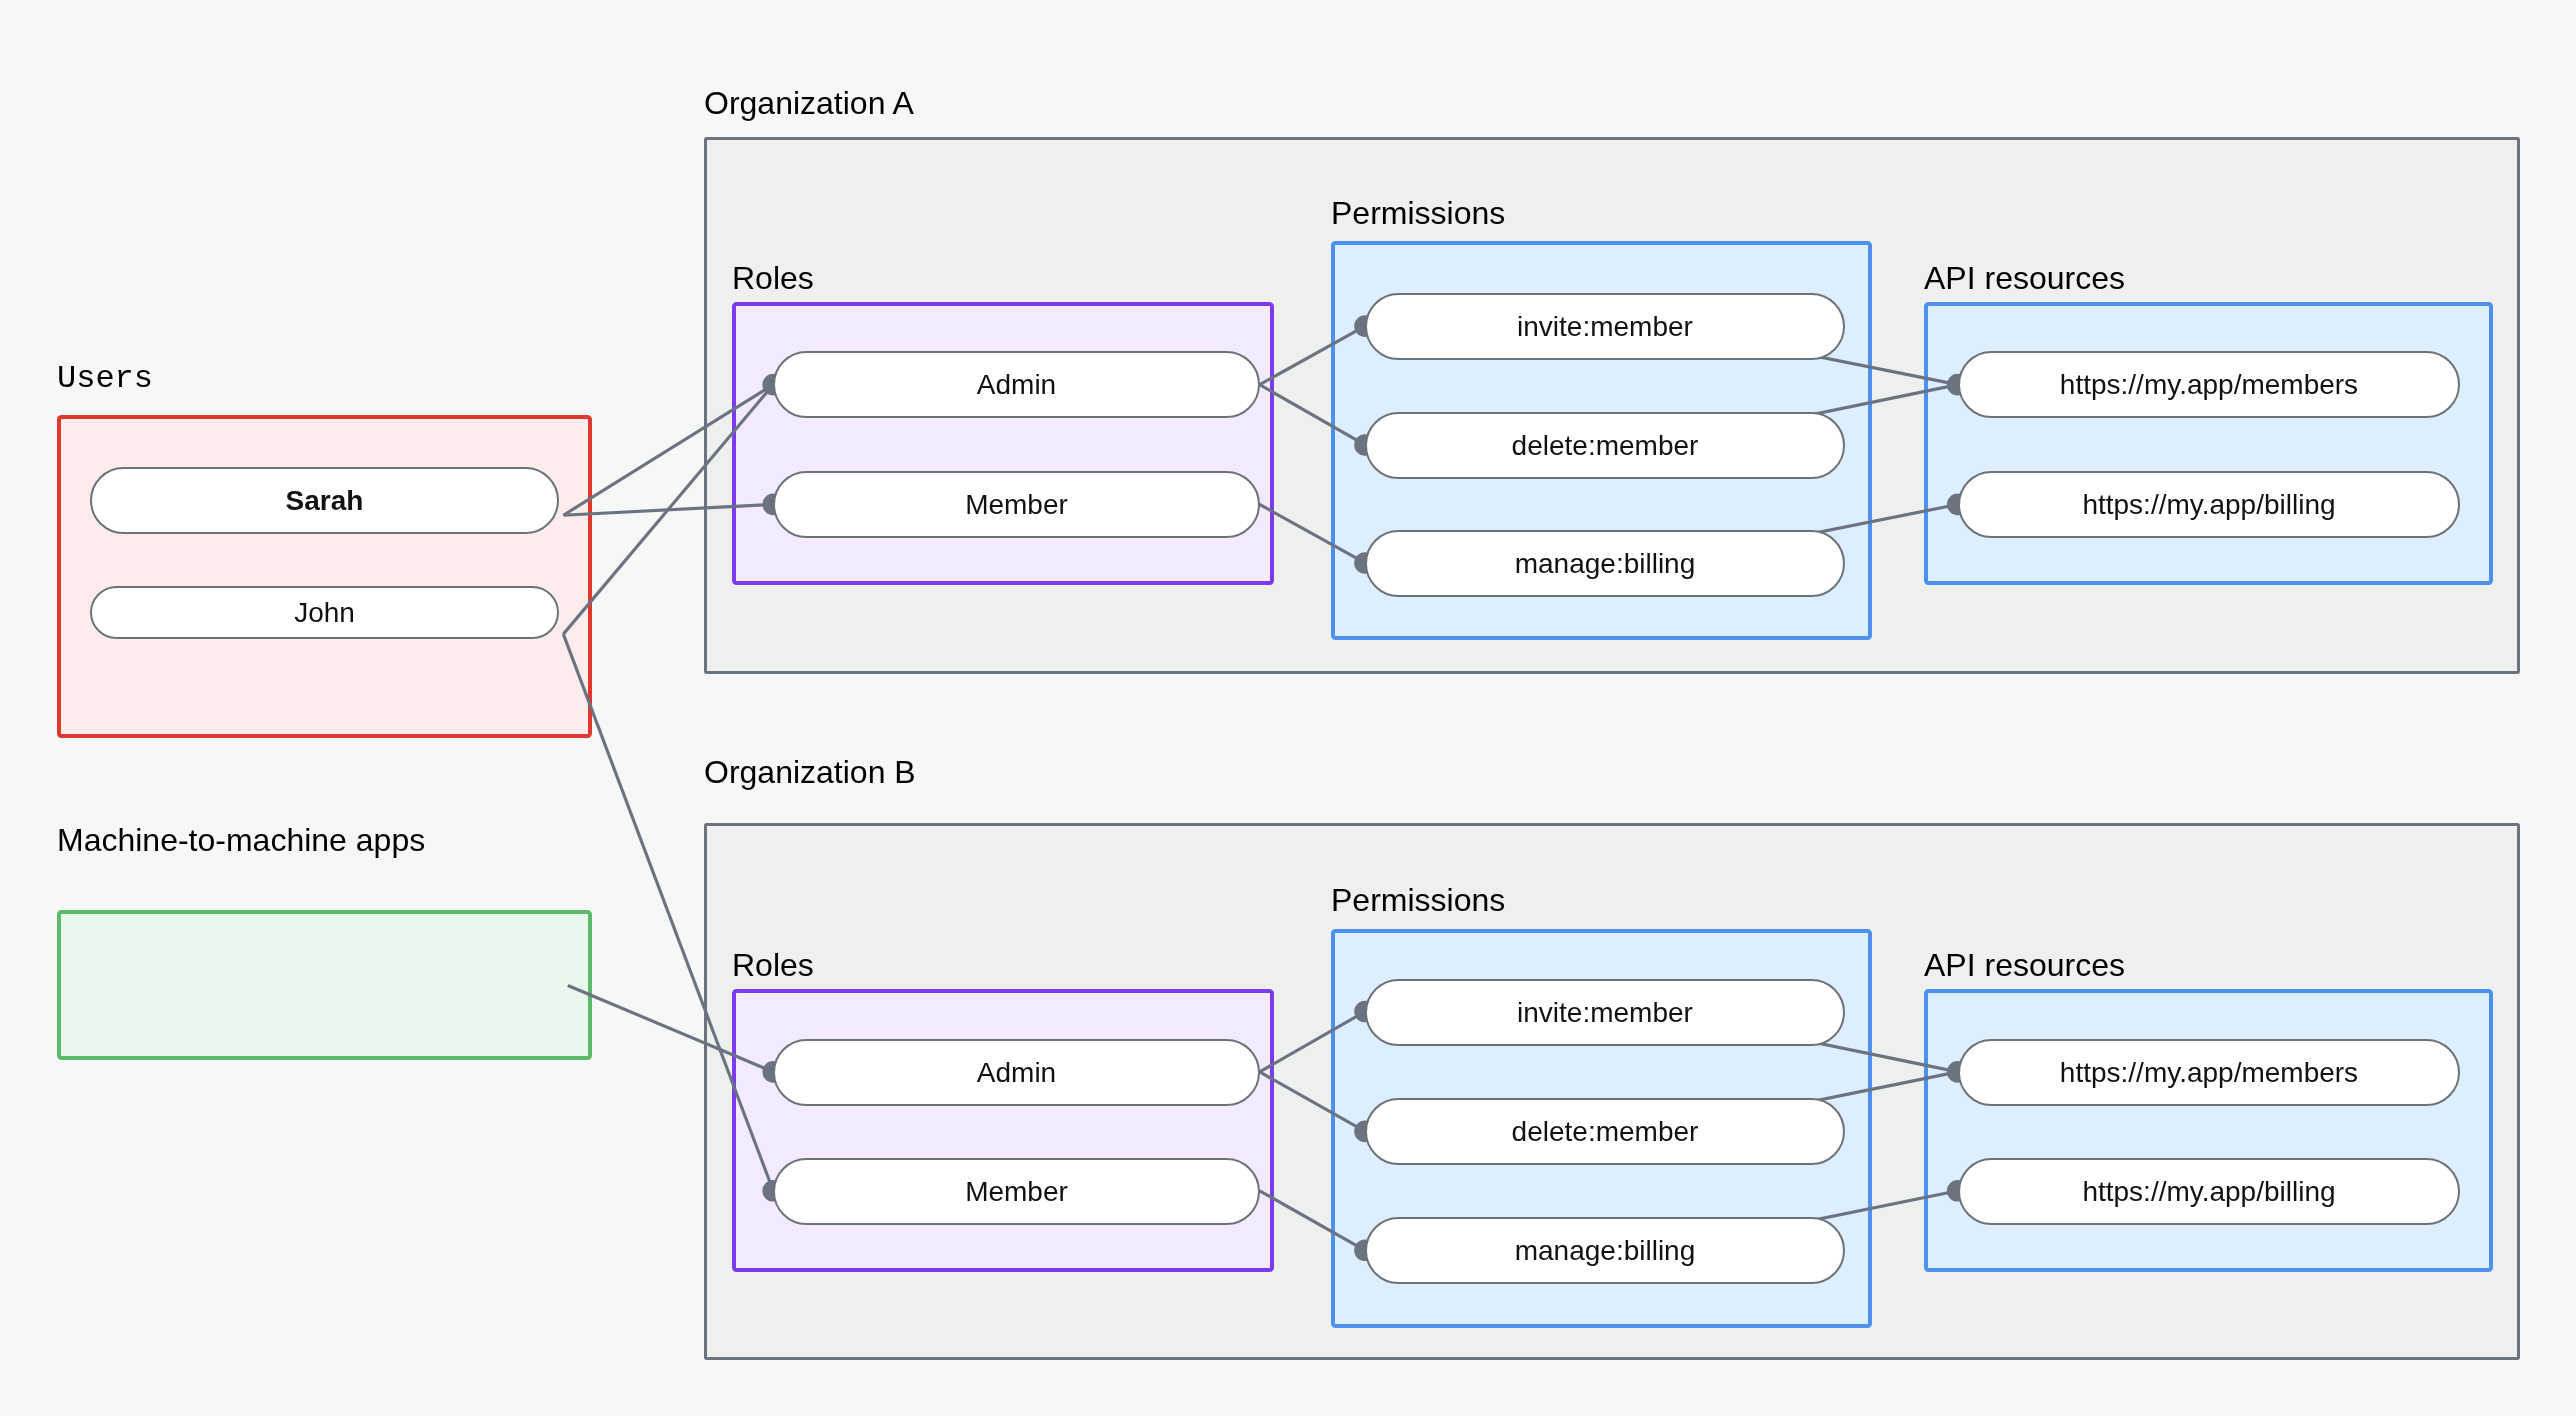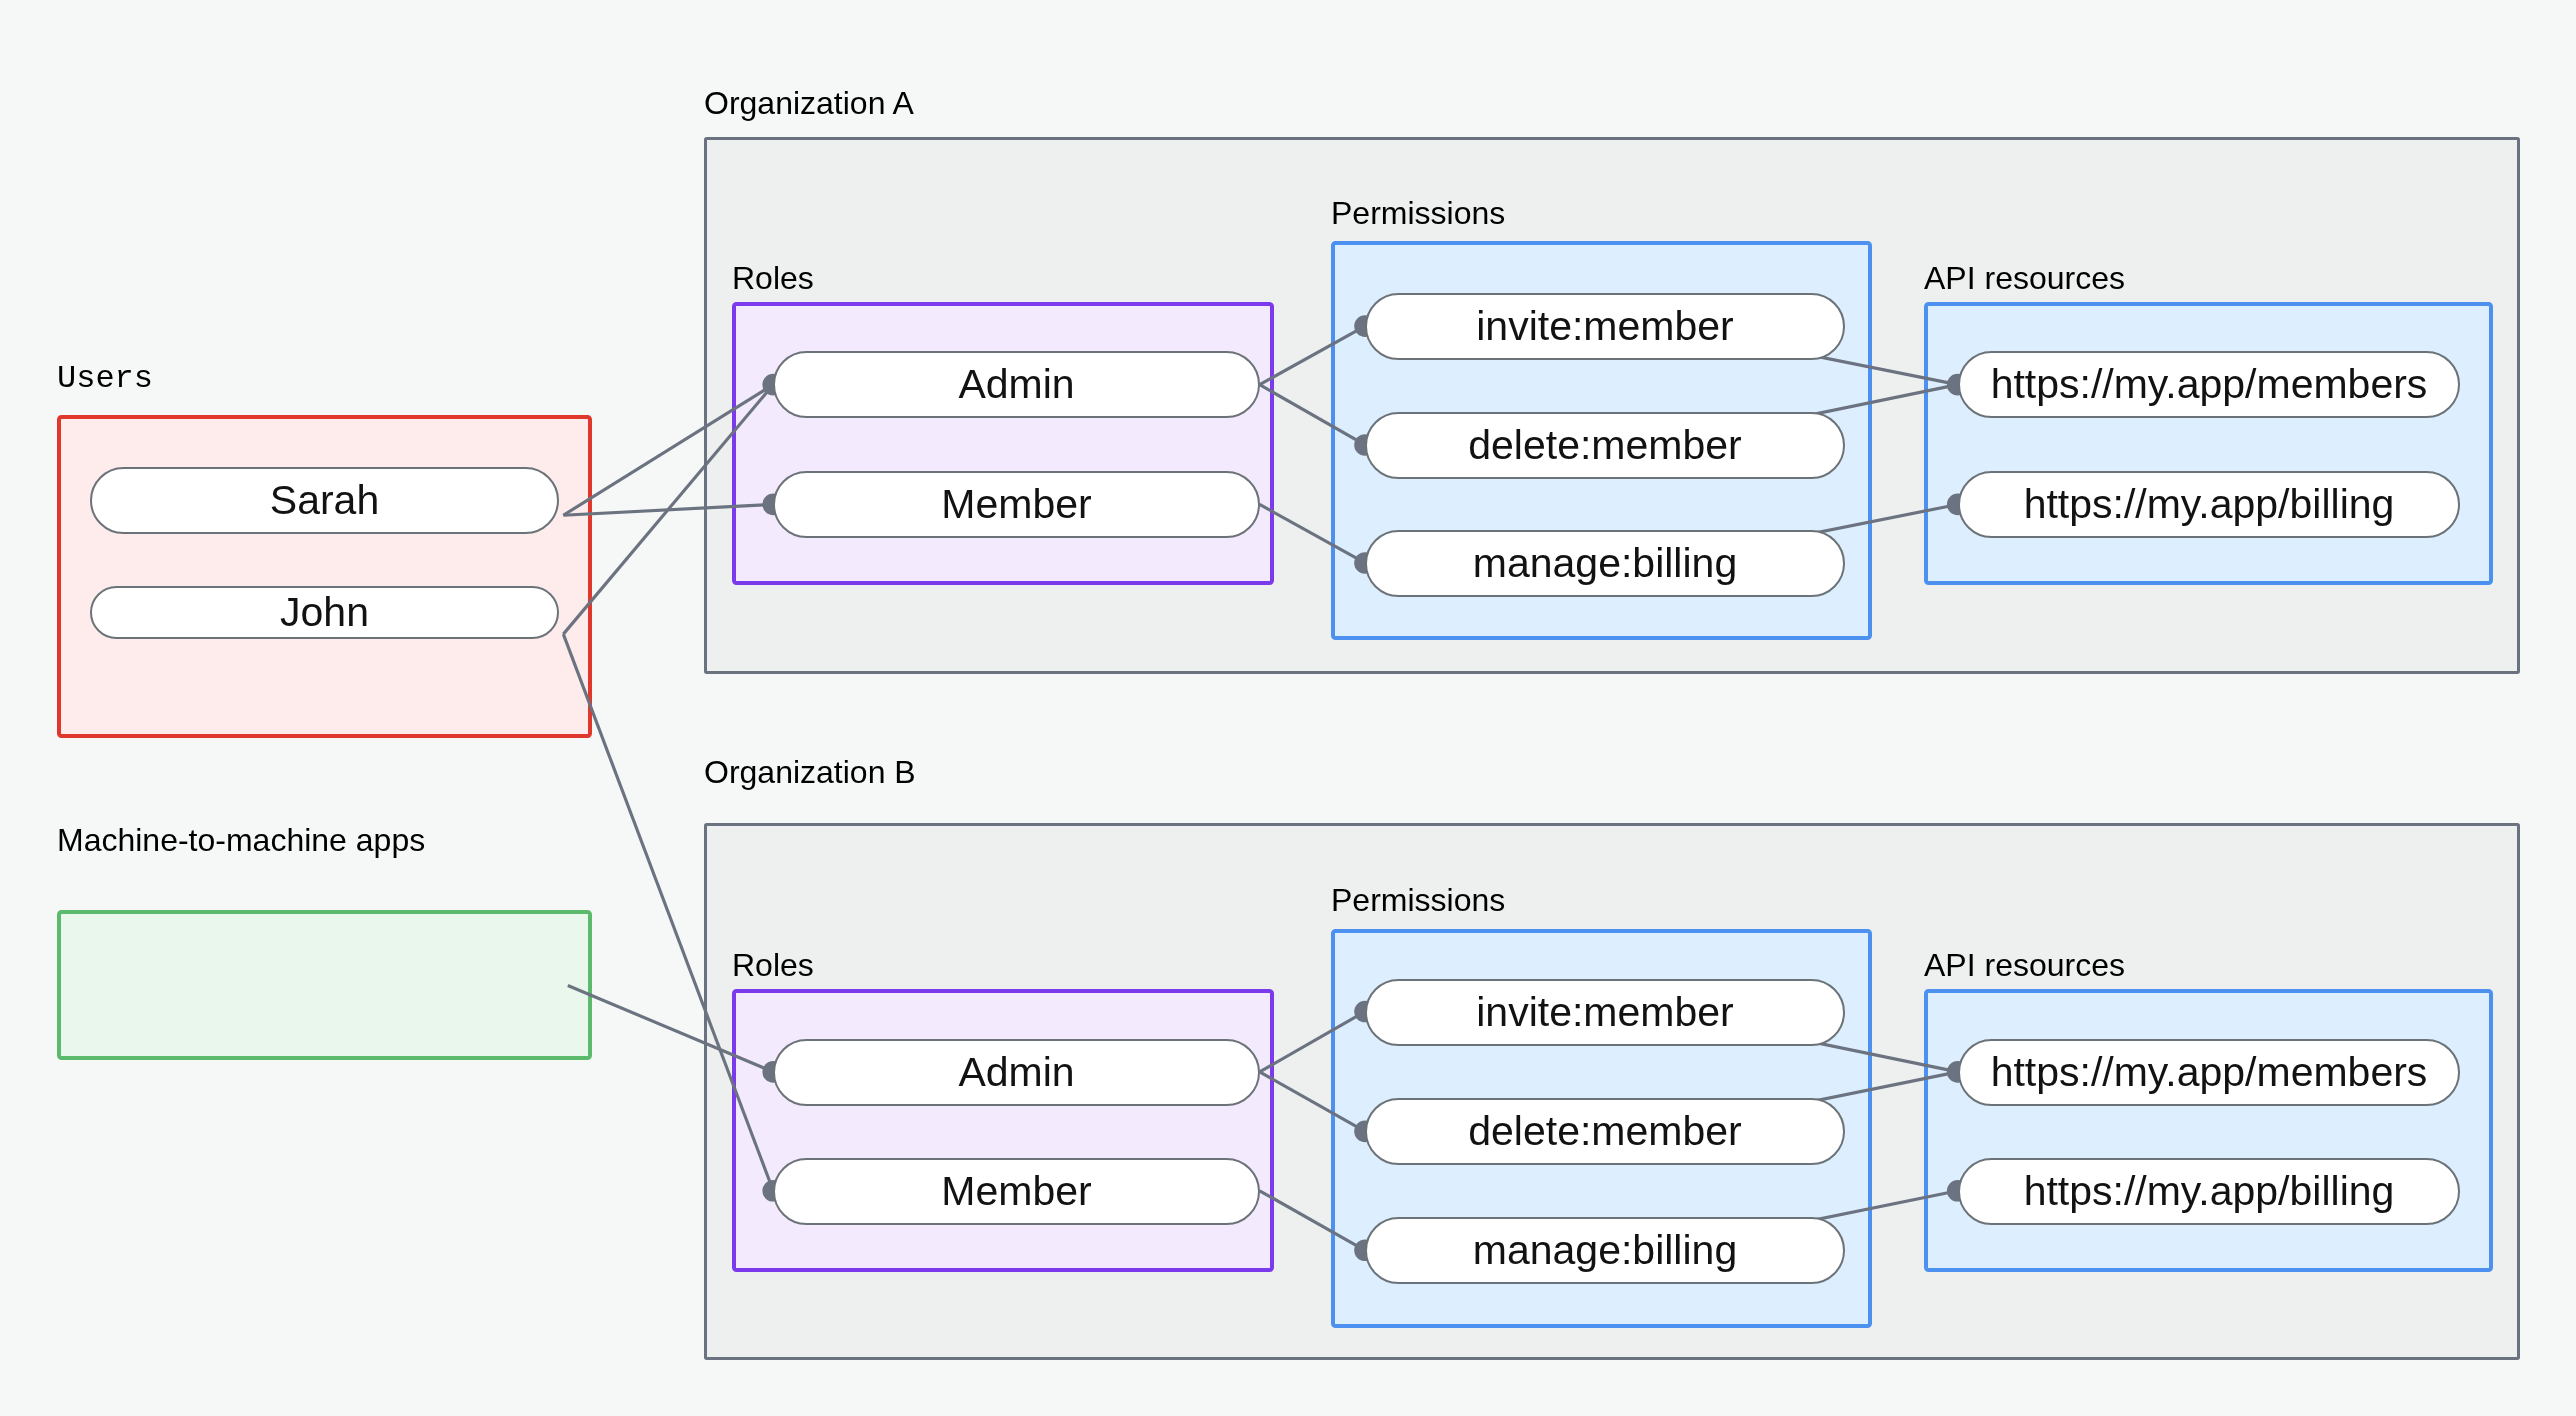--- a/index.html
+++ b/index.html
@@ -77,7 +77,7 @@
     display: flex;
     align-items: center;
     justify-content: center;
-    font-size: 41px;
+    font-size: 28px;
     color: #121212;
     white-space: nowrap;
     z-index: 6;

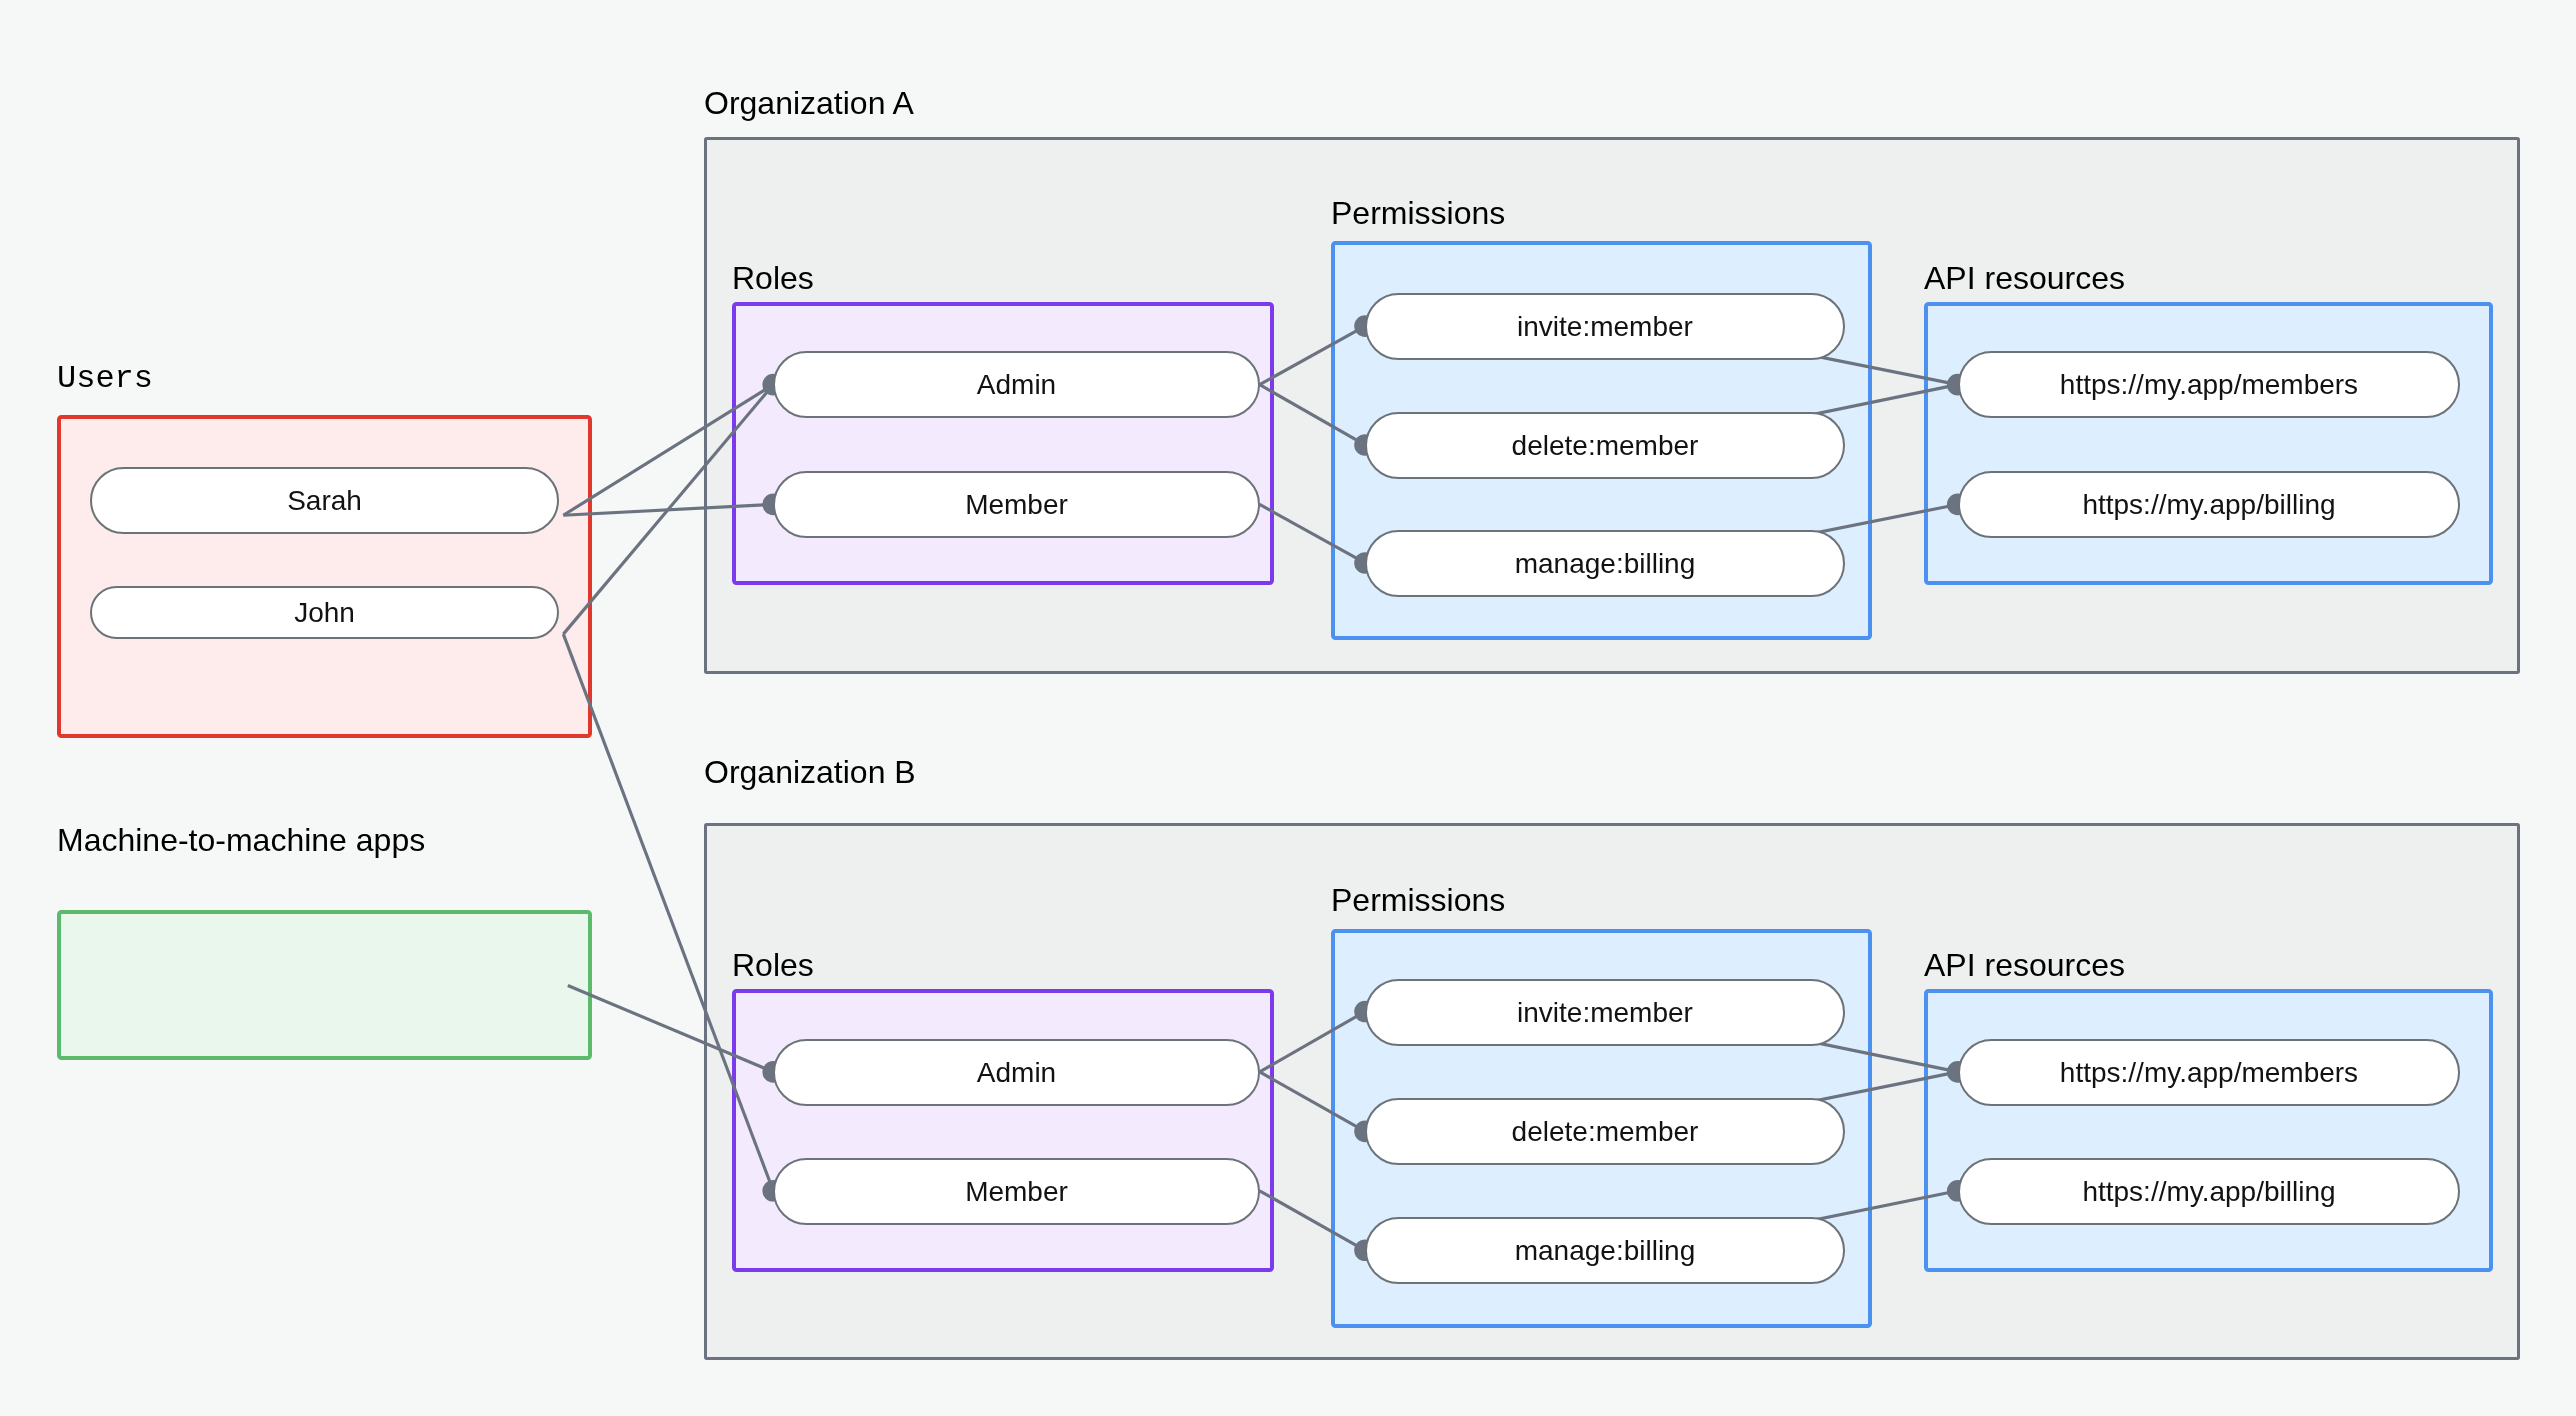--- a/index.html
+++ b/index.html
@@ -136,7 +136,7 @@
 
   <div class="grp-label" style="left:57px; top:339px;font-family:Liberation Mono, monospace;">Users</div>
   <div class="box box-users" style="left:57px; top:415px; width:535px; height:323px;"></div>
-  <div class="pill" style="left:90px; top:467px; width:469px; height:67px;">Sarah</div>
+  <div class="pill" style="left:90px; top:467px; width:469px; height:67px;font-weight:bold;">Sarah</div>
   <div class="pill" style="left:90px; top:586px; width:469px; height:53px;">John</div>
 
   <div class="grp-label" style="left:57px; top:800px;">Machine-to-machine apps</div>

